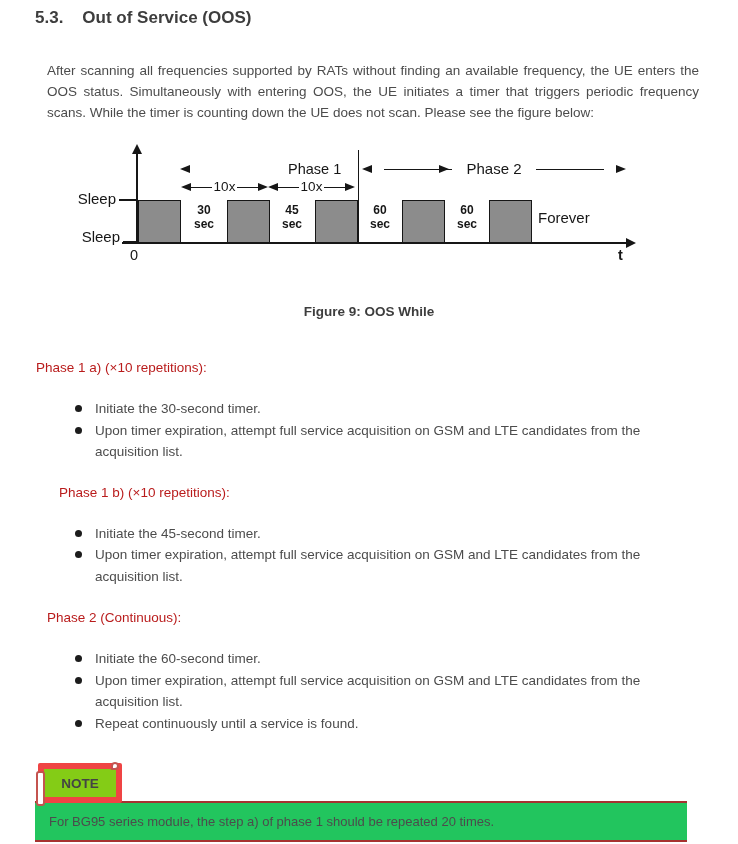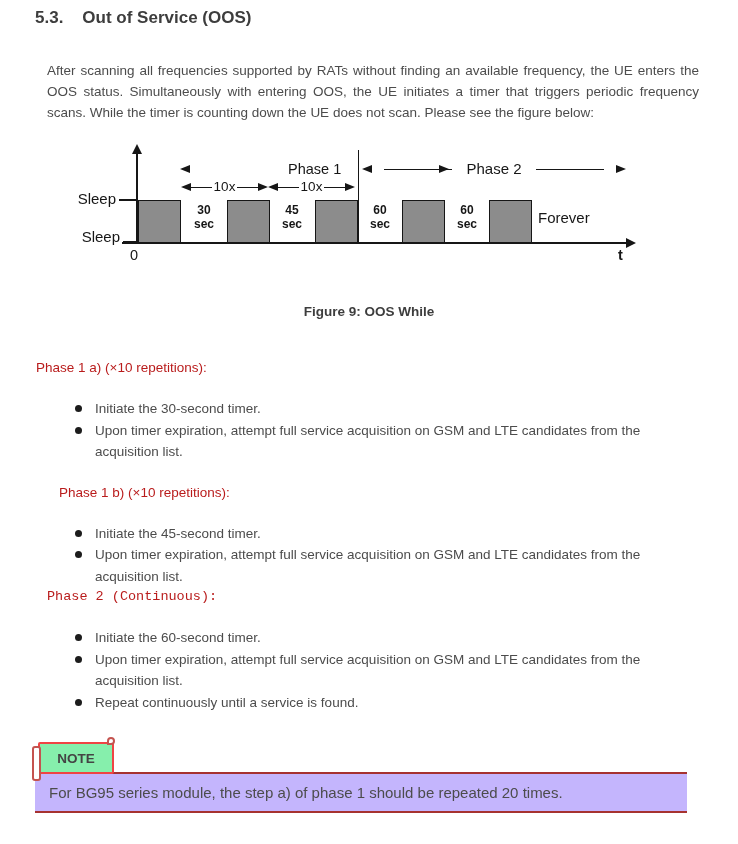--- a/index.html
+++ b/index.html
@@ -68,7 +68,7 @@
   .sec-label{font-size:13.5px;line-height:20px;color:#b91c1c;margin:0;}
   .sl1{margin-top:37px;margin-left:1px;}
   .sl2{margin-top:20px;margin-left:24px;}
-  .sl3{margin-left:12px;font-family:Liberation Mono, monospace;}
+  .sl3{margin-top:21px;margin-left:12px;}
   .blist{margin-top:20px;}
   .brow{display:flex;padding-left:40px;}
   .dot{flex:0 0 auto;width:7px;height:7px;border-radius:50%;background:#1c1c1c;

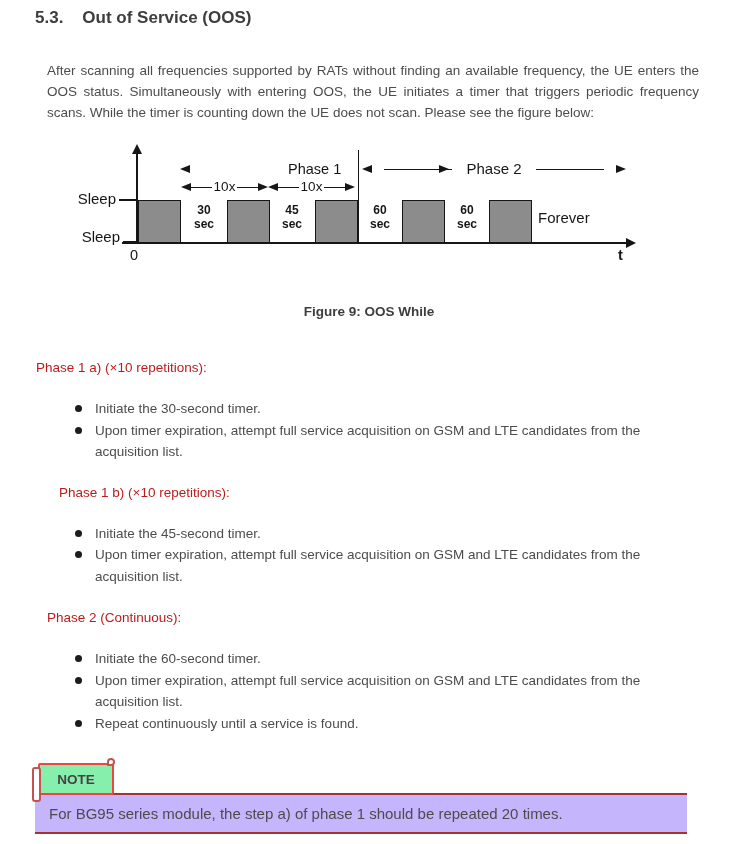--- a/index.html
+++ b/index.html
@@ -78,7 +78,7 @@
   
   .note-wrap{margin-top:29px;width:652px;}
   .note-tab{position:relative;z-index:2;margin-left:3px;margin-bottom:-2px;
-        width:72px;height:28px;background:#86efac;border:2px solid #ef4444;
+        width:72px;height:28px;background:#84cc16;border:6px solid #ef4444;
         border-radius:2px;display:flex;align-items:center;justify-content:center;
         font-size:13.5px;font-weight:bold;color:#444;}
   .note-tab::before{content:"";position:absolute;left:-8px;top:2px;width:5px;

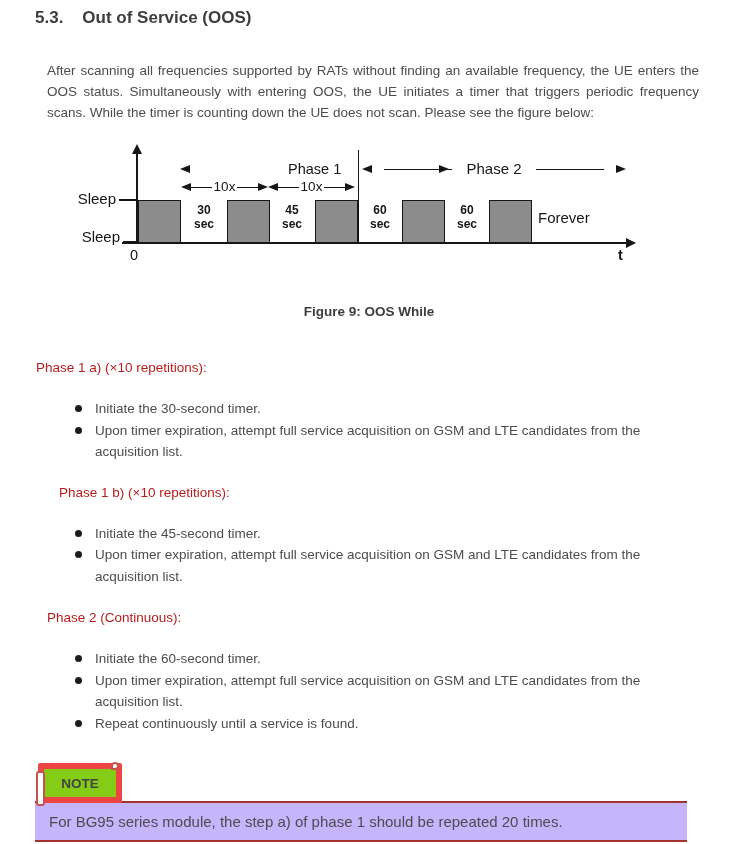--- a/index.html
+++ b/index.html
@@ -86,9 +86,9 @@
   .note-tab::after{content:"";position:absolute;right:-3px;top:-7px;width:4px;
         height:4px;background:#fff;border:2px solid #c4534f;
         border-radius:50% 50% 50% 0;}
-  .note-body{position:relative;z-index:1;background:#c4b5fd;
+  .note-body{position:relative;z-index:1;background:#22c55e;
         border-top:2px solid #a63230;border-bottom:2px solid #a63230;
-        padding:8px 14px;font-size:15px;line-height:21px;color:#4c4c4c;}
+        padding:8px 14px;font-size:13px;line-height:21px;color:#4c4c4c;}
 </style>
 </head>
 <body>

